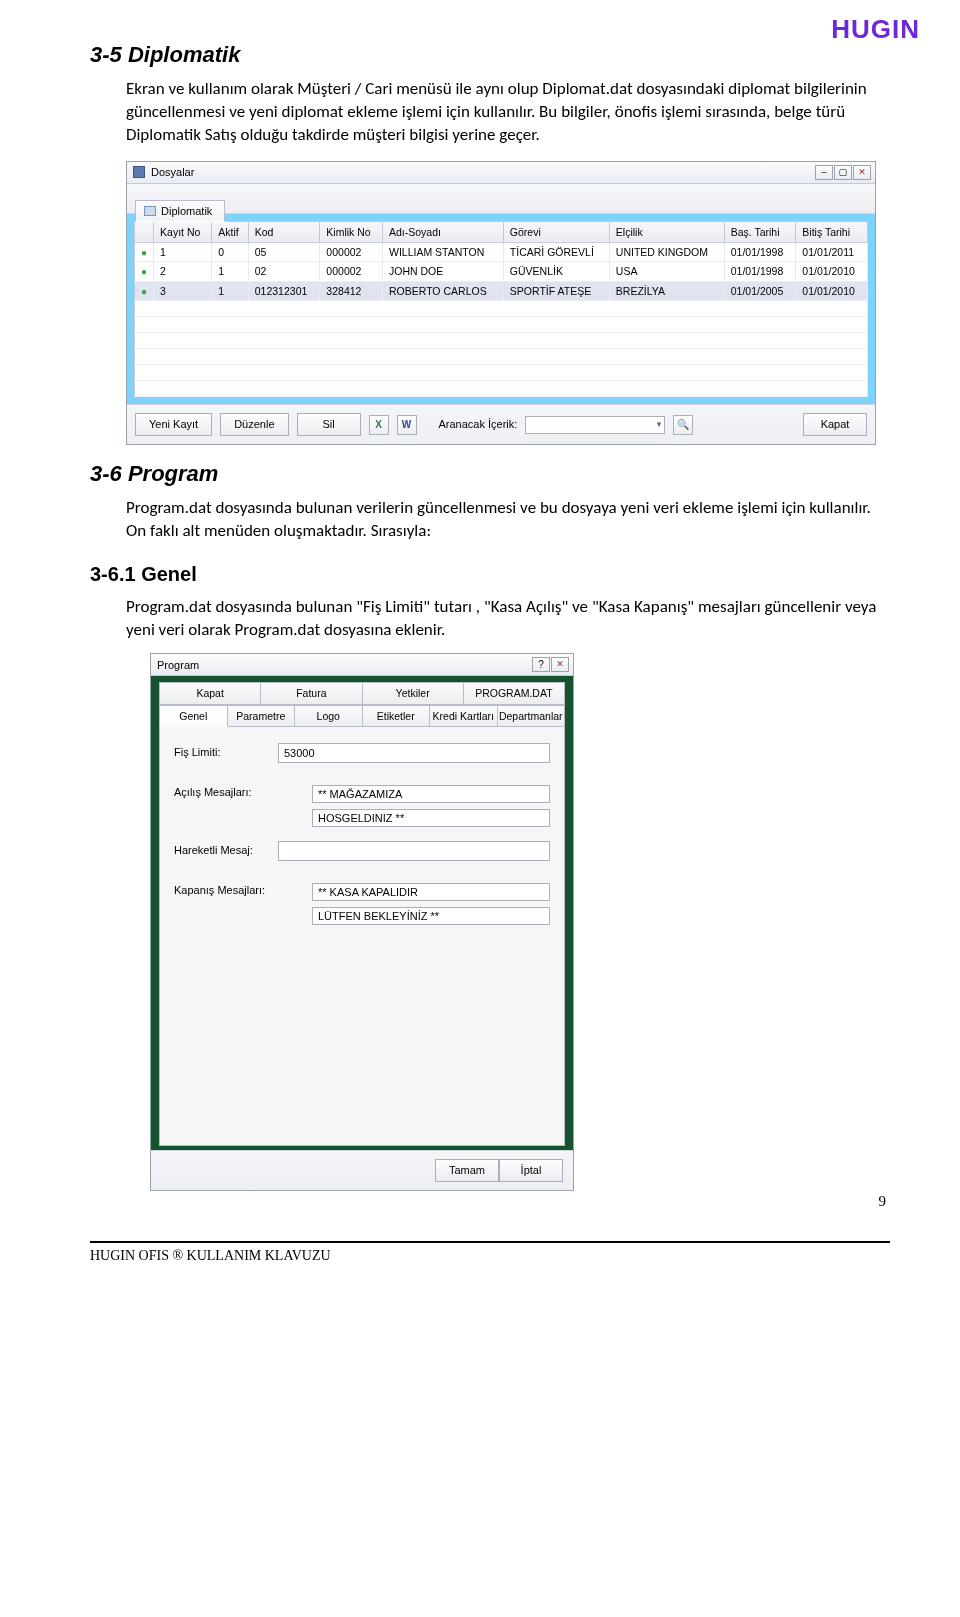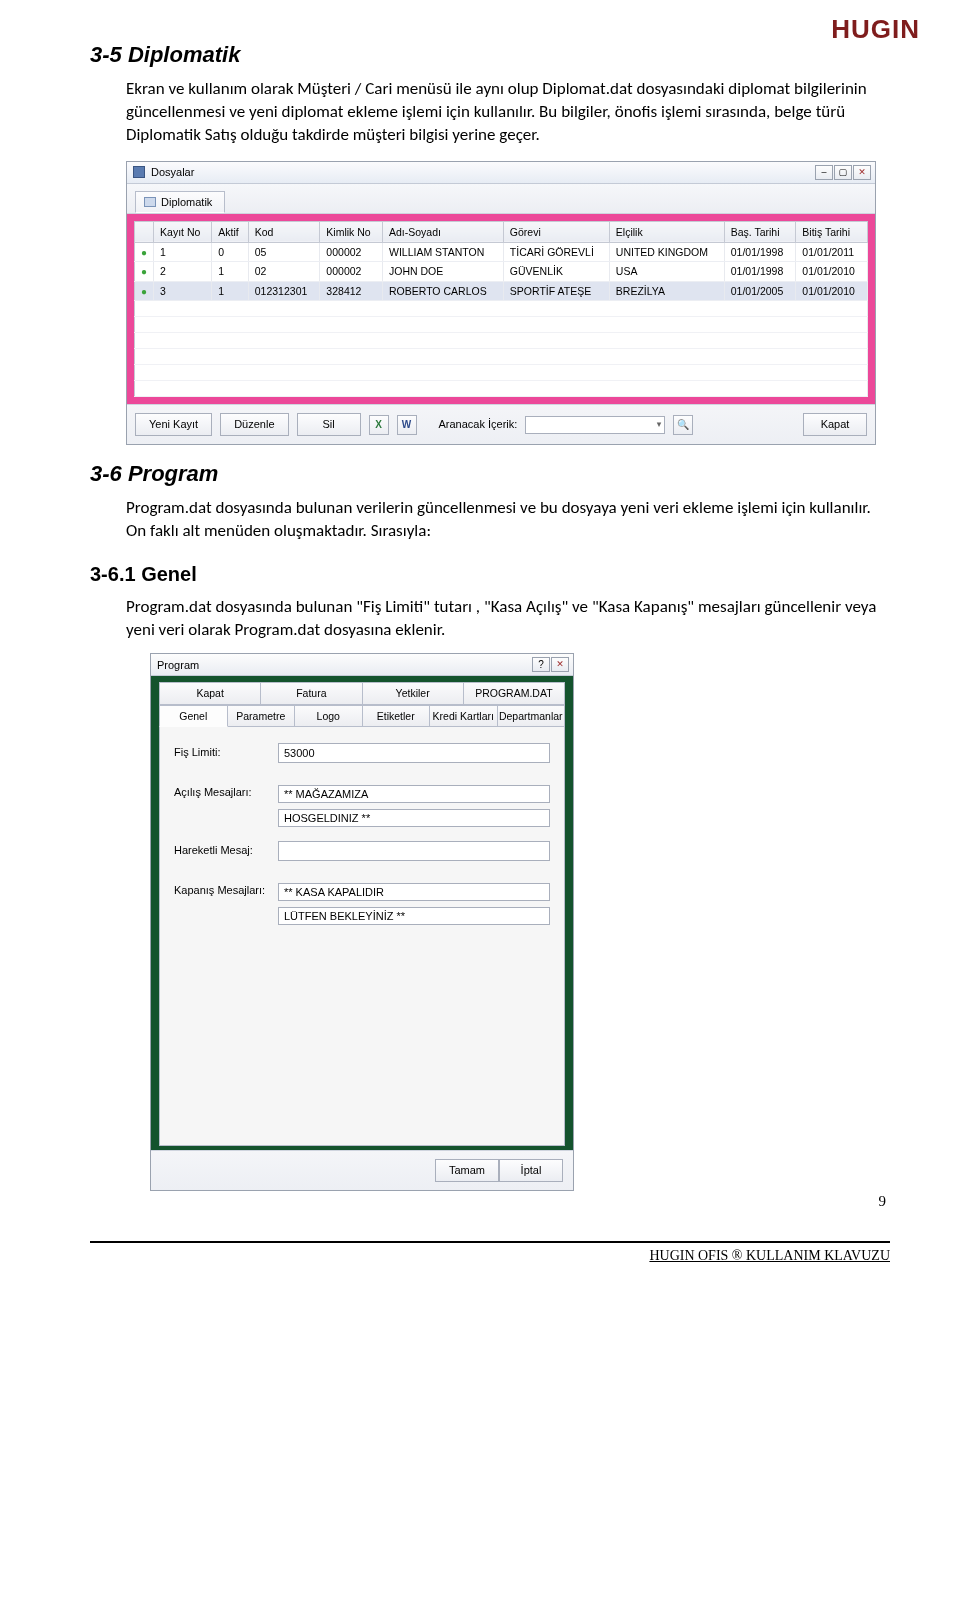--- a/index.html
+++ b/index.html
@@ -19,7 +19,7 @@
     right: 40px;
     font-weight: 900;
     letter-spacing: 1px;
-    color: #7f1d1d;
+    color: #6d28d9;
     font-family: Arial, sans-serif;
     font-size: 26px;
   }

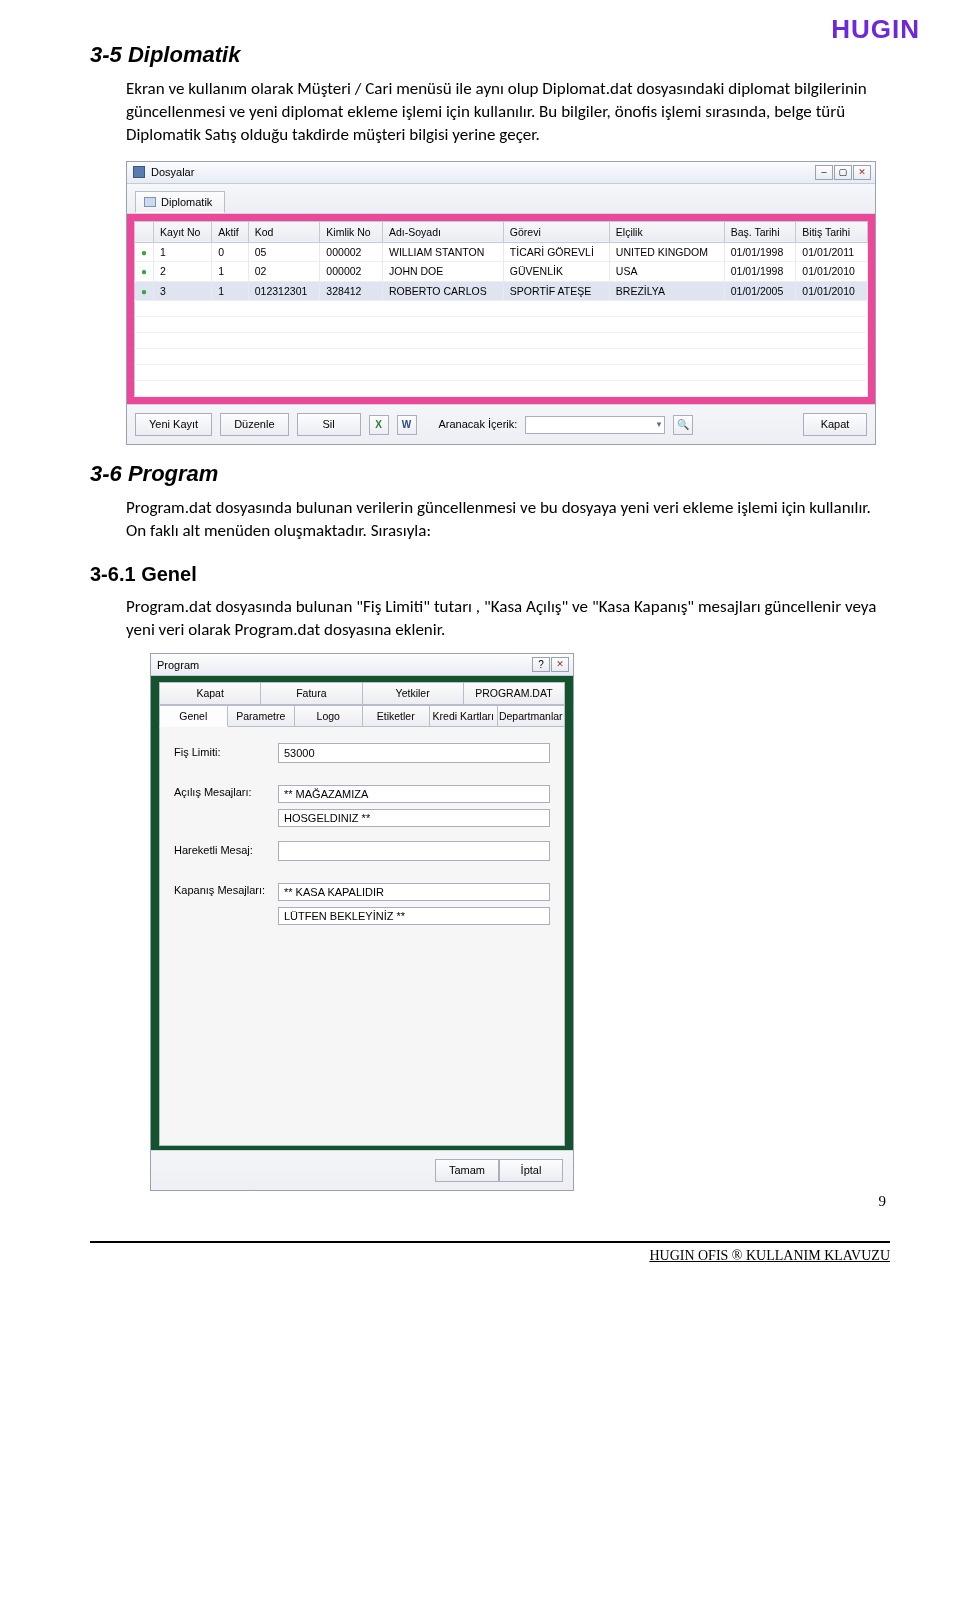--- a/index.html
+++ b/index.html
@@ -51,7 +51,7 @@
     background: #f0f0f0;
     margin: 14px 0 14px 36px;
   }
-  .win.dosyalar { width: 750px; background: #ec4899; }
+  .win.dosyalar { width: 750px; background: #7dd3fc; }
   .titlebar {
     display: flex;
     align-items: center;

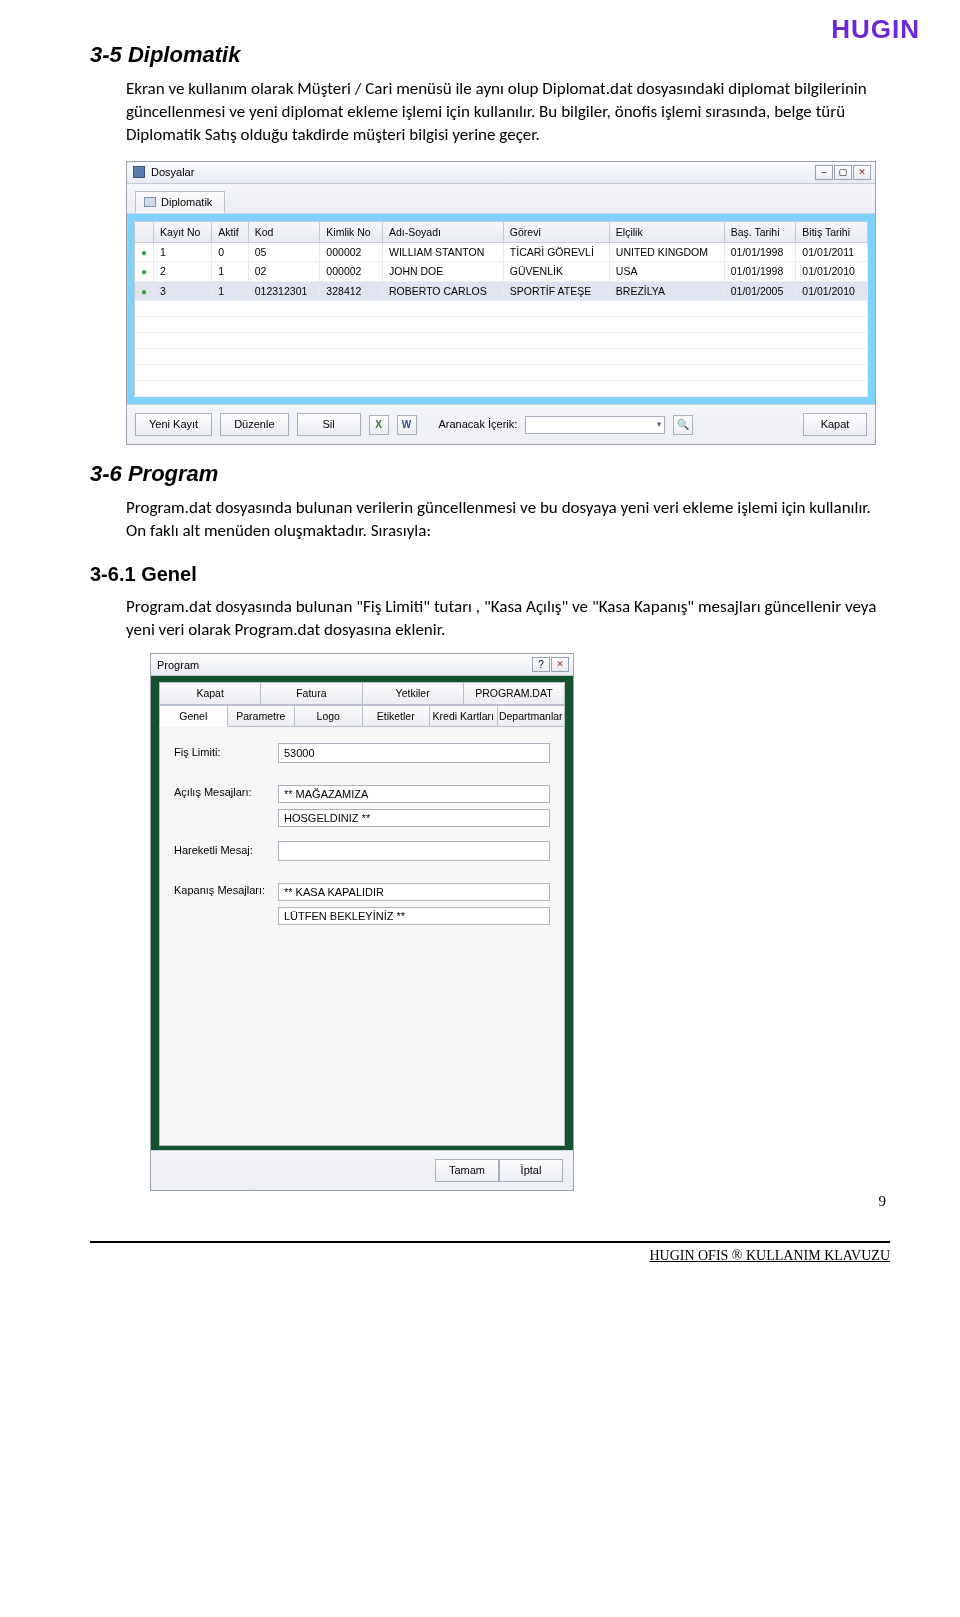--- a/index.html
+++ b/index.html
@@ -92,7 +92,7 @@
     border-bottom: 1px solid #fff;
     padding: 3px 12px 3px 8px;
     position: relative;
-    top: 1px;
+    top: 10px;
   }
   .tab-icon {
     width: 12px; height: 10px;

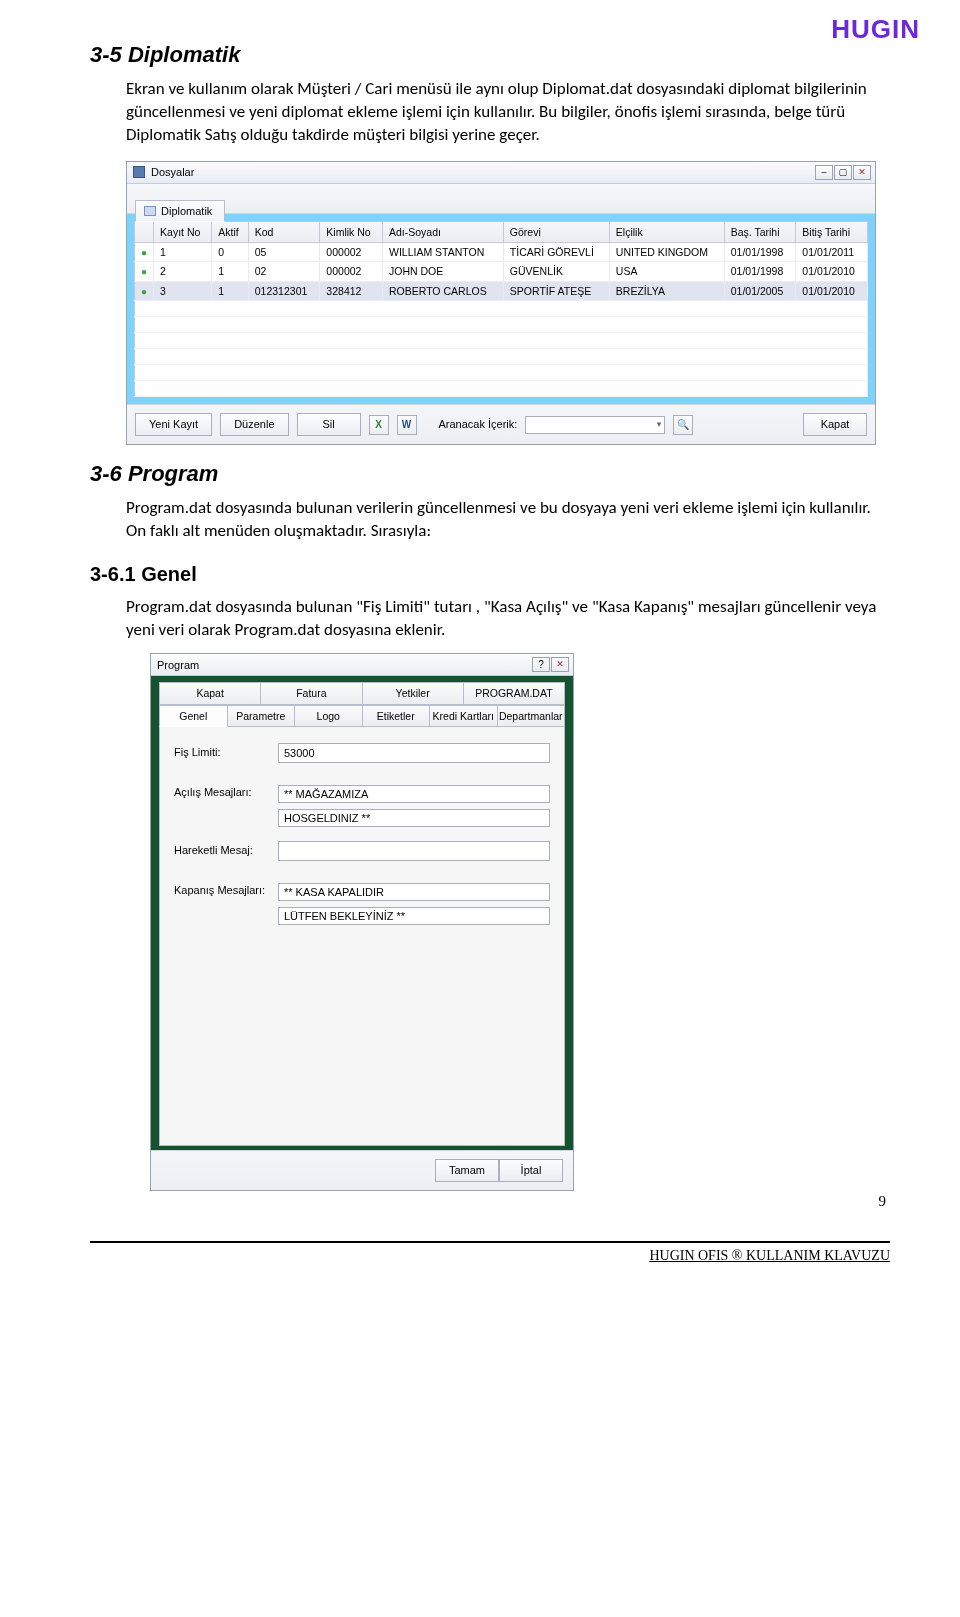--- a/index.html
+++ b/index.html
@@ -228,7 +228,7 @@
     padding: 2px 5px;
     font-size: 11px;
   }
-  .stack-inputs { flex: 1; display: flex; flex-direction: column; gap: 6px; }
+  .stack-inputs { flex: 1; display: flex; flex-direction: column; gap: 6px; margin-left: 34px; }
   .dlg-buttons {
     display: flex;
     justify-content: flex-end;

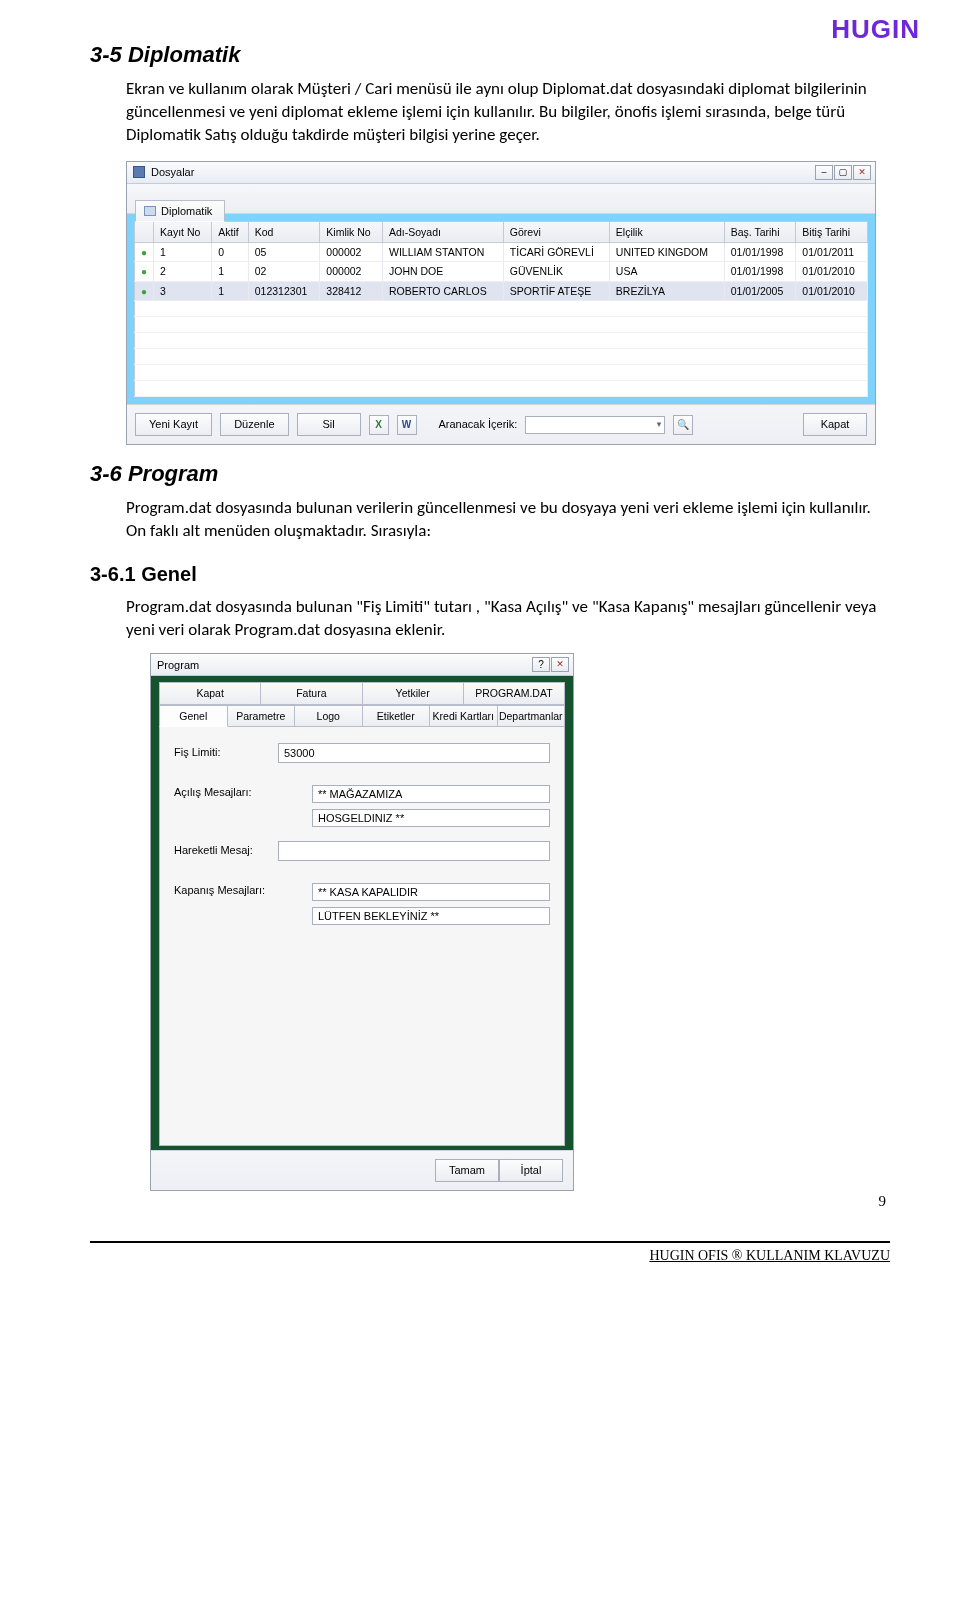--- a/index.html
+++ b/index.html
@@ -249,10 +249,9 @@
     border-top: 2px solid #000;
     margin-top: 30px;
     padding-top: 4px;
-    text-align: right;
+    text-align: left;
     font-size: 14px;
     font-family: "Times New Roman", serif;
-    text-decoration: underline;
   }
   .page-num {
     text-align: right;

